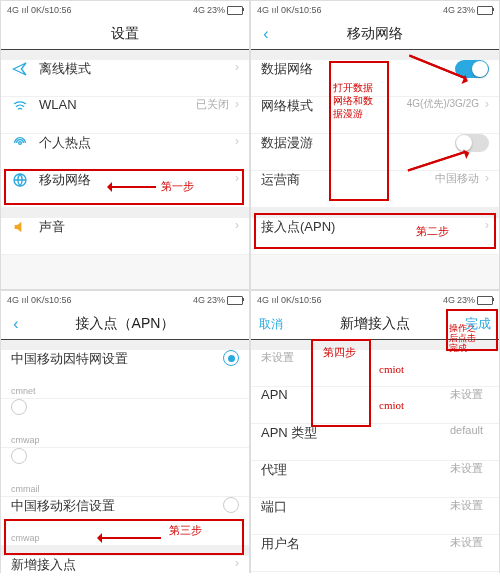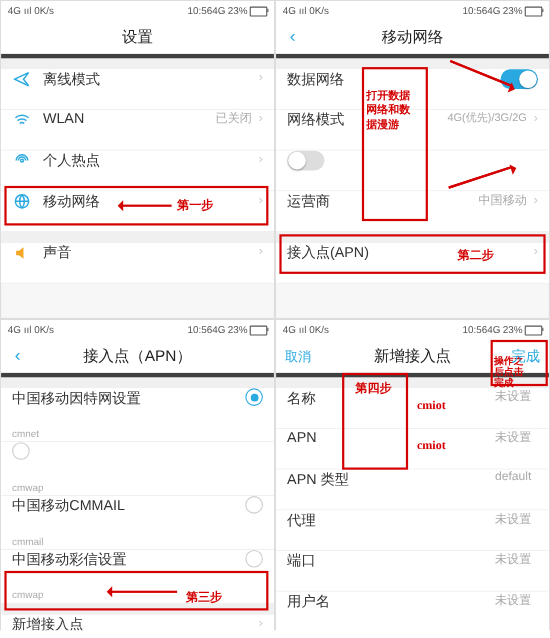--- a/index.html
+++ b/index.html
@@ -7,7 +7,7 @@
 .pane{position:relative;border:1px solid #ddd;overflow:hidden;background:#f7f7f7}
 .status{height:18px;background:#fff;display:flex;align-items:center;padding:0 6px;font-size:9px;color:#555}
 .status .left{flex:0 0 auto}
-.status .center{flex:1;text-align:right}
+.status .center{flex:1;text-align:left}
 .status .right{flex:0 0 auto;display:flex;align-items:center;gap:2px}
 .batt{display:inline-block;width:14px;height:7px;border:1px solid #555;border-radius:1px;position:relative}
 .batt::after{content:"";position:absolute;right:-2px;top:1px;width:1px;height:3px;background:#555}

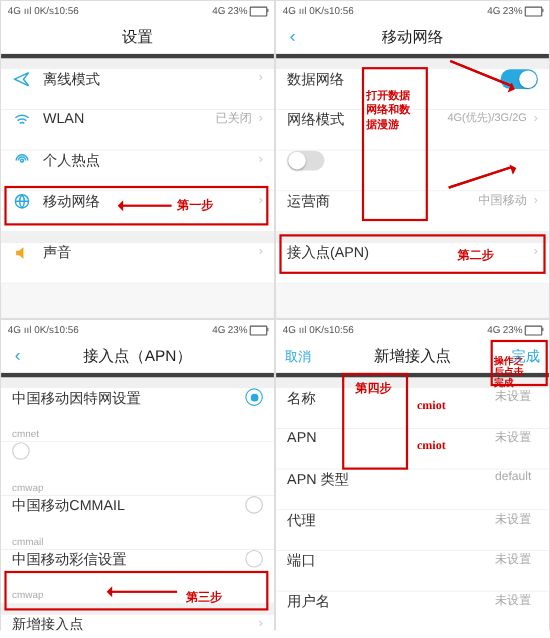--- a/index.html
+++ b/index.html
@@ -11,7 +11,7 @@
 .status .right{flex:0 0 auto;display:flex;align-items:center;gap:2px}
 .batt{display:inline-block;width:14px;height:7px;border:1px solid #555;border-radius:1px;position:relative}
 .batt::after{content:"";position:absolute;right:-2px;top:1px;width:1px;height:3px;background:#555}
-.nav{height:30px;background:#fff;display:flex;align-items:center;border-bottom:4px solid #404040;position:relative}
+.nav{height:30px;background:#fff;display:flex;align-items:center;border-bottom:1px solid #404040;position:relative}
 .nav .title{position:absolute;left:0;right:0;text-align:center;font-size:14px;font-weight:500;color:#222}
 .nav .back{width:30px;text-align:center;color:#2aa9e0;font-size:16px;z-index:1}
 .nav .done{position:absolute;right:8px;color:#2aa9e0;font-size:13px;z-index:1}

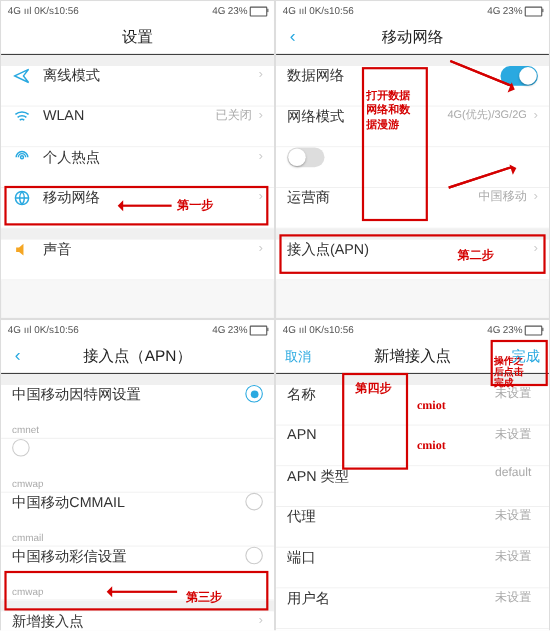--- a/index.html
+++ b/index.html
@@ -33,7 +33,7 @@
 .toggle .knob{width:16px;height:16px;background:#fff;border-radius:50%;position:absolute;top:1px;left:1px;box-shadow:0 1px 2px rgba(0,0,0,.3)}
 .toggle.on .knob{left:17px}
 .redbox{position:absolute;border:2px solid #d40000;pointer-events:none;box-sizing:border-box}
-.redtext{position:absolute;color:#d40000;font-size:11px;font-weight:700;pointer-events:none;white-space:pre}
+.redtext{position:absolute;color:#d40000;font-size:11px;font-weight:400;pointer-events:none;white-space:pre}
 .arrow{position:absolute;height:2px;background:#d40000}
 .arrow::before{content:"";position:absolute;border:5px solid transparent}
 .arrow.l::before{left:-9px;top:-4px;border-right-color:#d40000}

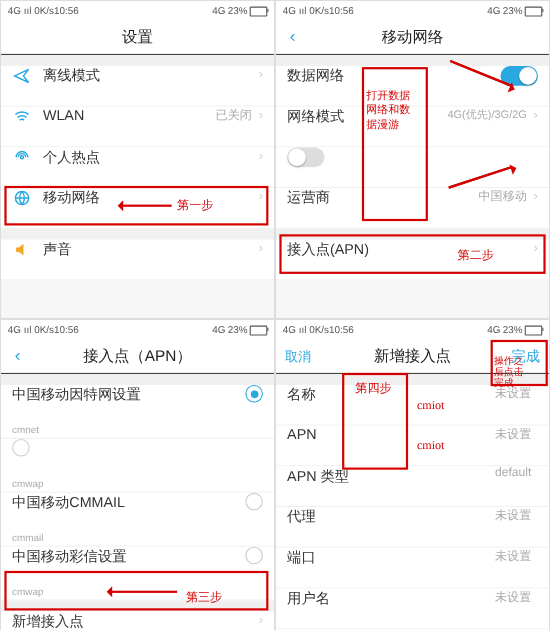--- a/index.html
+++ b/index.html
@@ -146,6 +146,7 @@
           <span class="chev">›</span>
         </div>
     <div class="row">
+          <span class="lbl">数据漫游</span>
           <span class="toggle">
             <span class="knob"></span>
           </span>

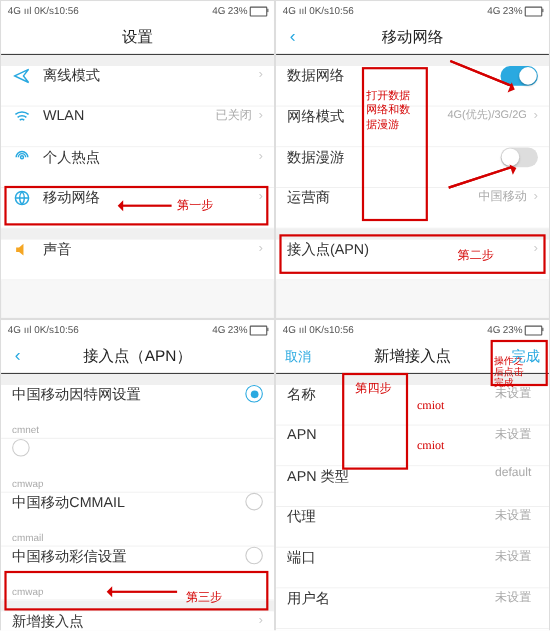--- a/index.html
+++ b/index.html
@@ -241,7 +241,6 @@
   <div class="gap"></div>
   <div class="list">
     <div class="row">
-          <span class="lbl">名称</span>
           <span class="val">未设置</span>
         </div>
     <div class="row">

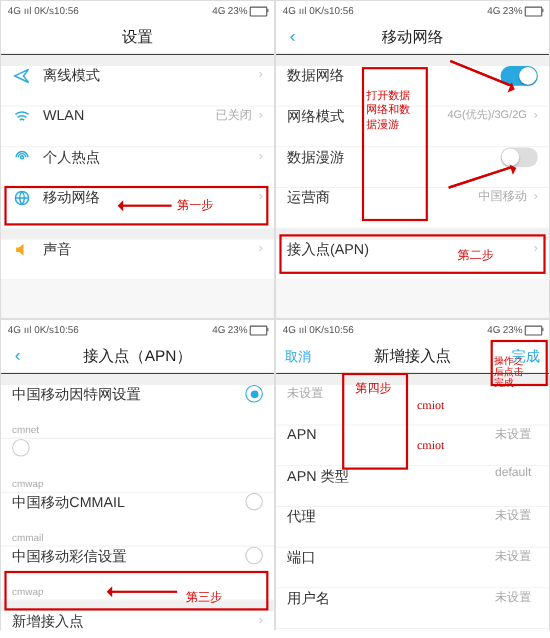--- a/index.html
+++ b/index.html
@@ -200,7 +200,6 @@
           <span class="radio off"></span>
         </div>
     <div class="row tall">
-          <span class="lbl">中国移动CMMAIL</span>
           <span class="sub">cmmail</span>
           <span class="radio off"></span>
         </div>

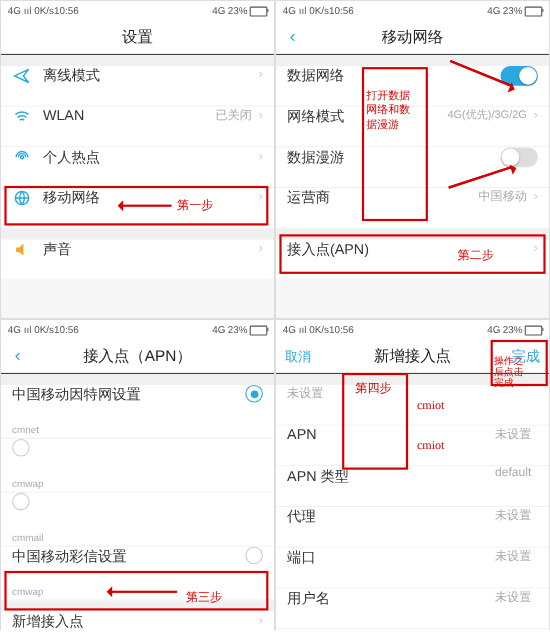--- a/index.html
+++ b/index.html
@@ -218,7 +218,7 @@
 
   </div>
   <div class="redbox" style="left:3px;top:228px;width:240px;height:36px"></div>
-  <div class="redtext" style="left:168px;top:244px">第三步</div>
+  <div class="redtext" style="left:168px;top:232px">第三步</div>
   <div class="arrow l" style="left:100px;top:246px;width:60px"></div>
 </div>
 

